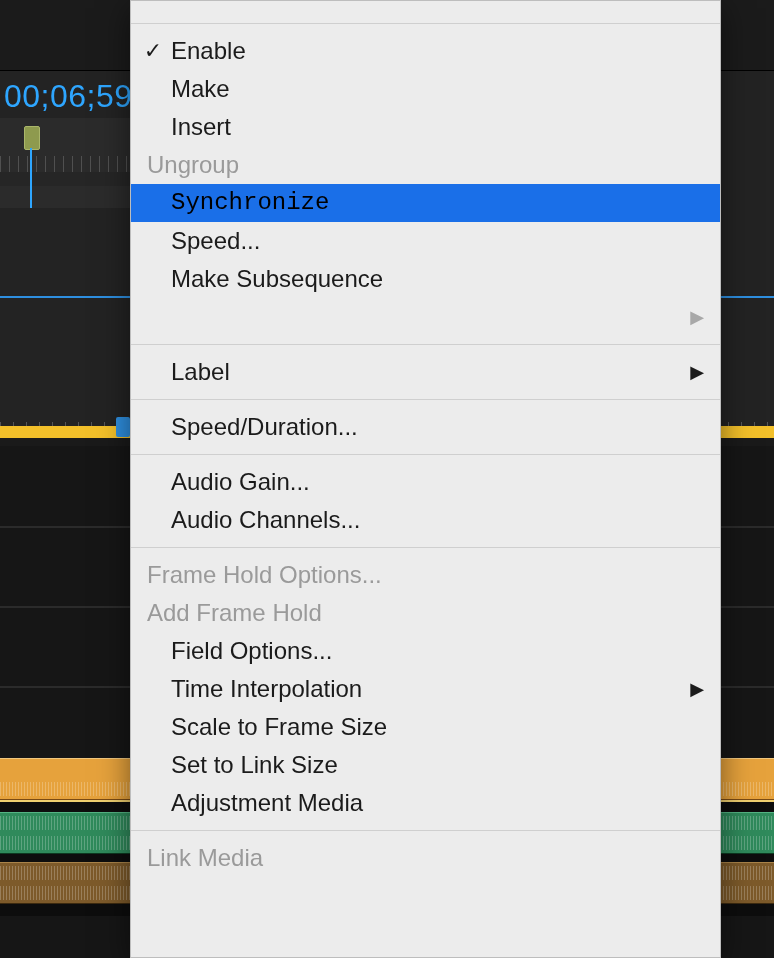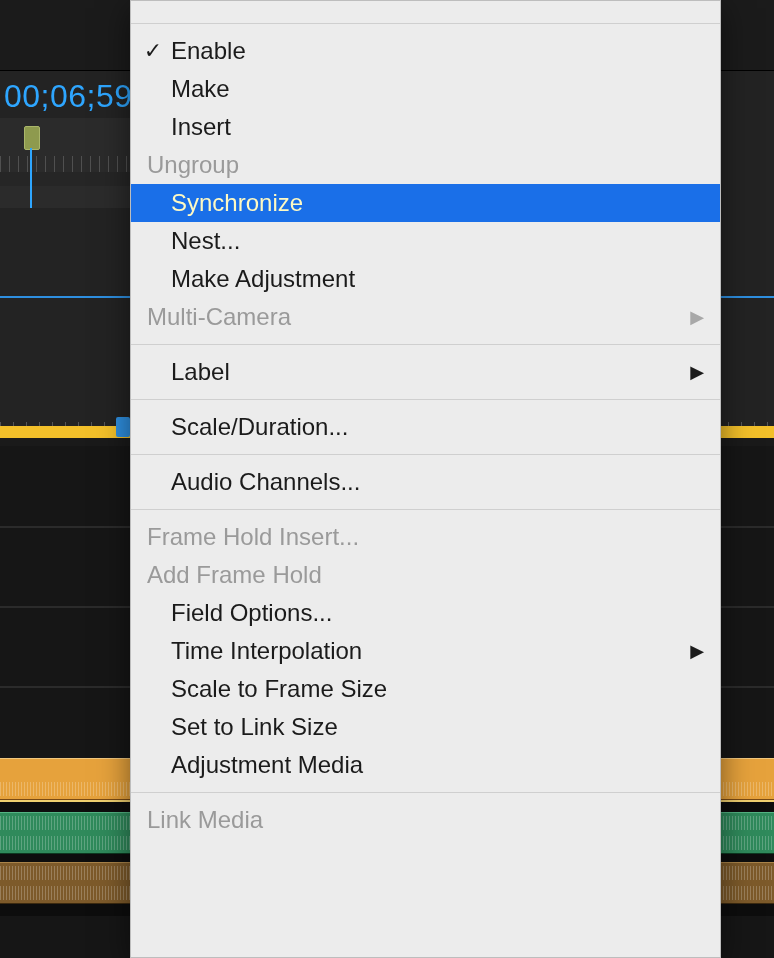--- a/index.html
+++ b/index.html
@@ -214,7 +214,8 @@
   }
   .menu-item.highlight {
     background: #1a6fe8;
-    color: #fef9c3;
+    color: #000000;
+    font-family: Liberation Mono, monospace;
   }
   .menu-item .check {
     position: absolute;

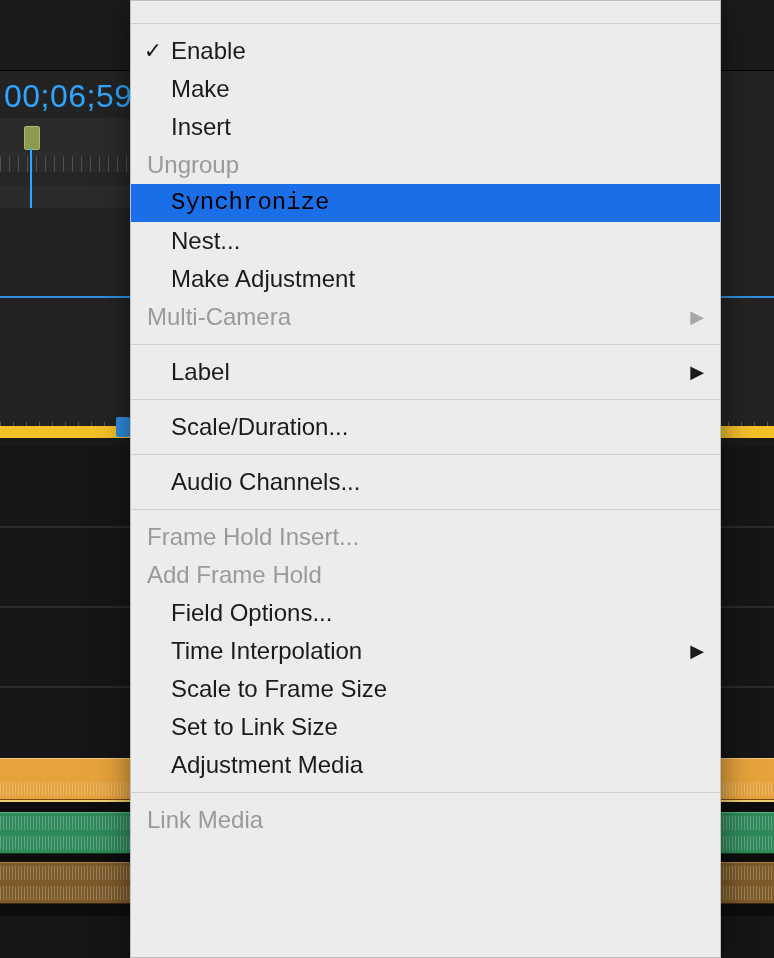--- a/index.html
+++ b/index.html
@@ -301,7 +301,7 @@
     <span>Synchronize</span>
   </div>
   <div class="menu-item">
-    <span>Nest...</span>
+    <span>Speed...</span>
   </div>
   <div class="menu-item">
     <span>Make Adjustment</span>

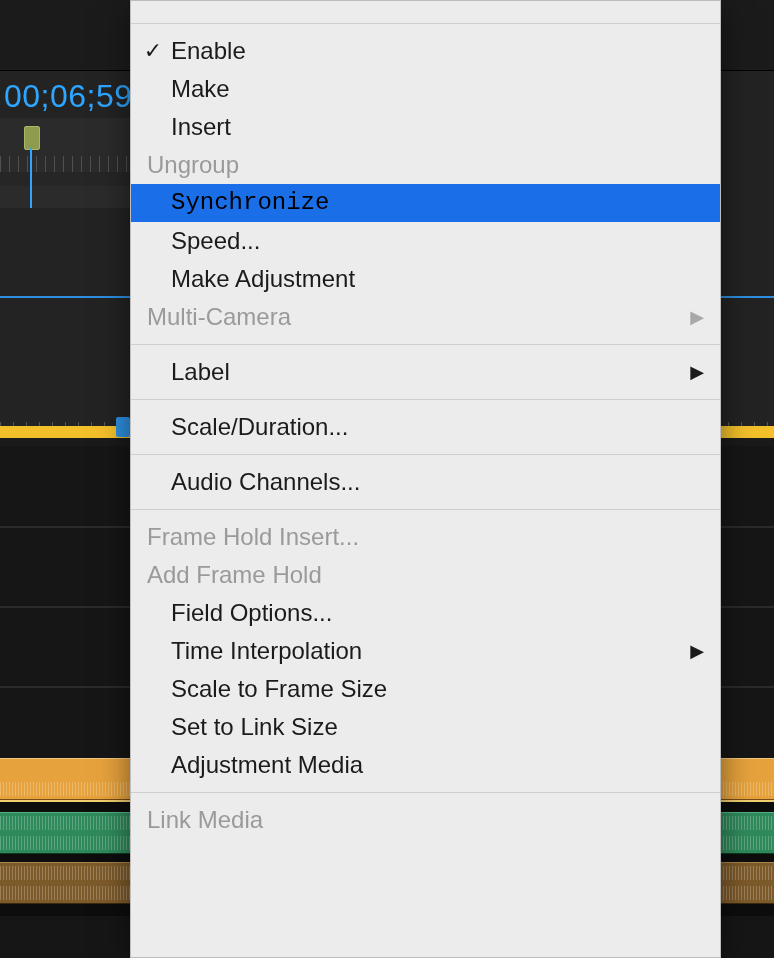--- a/index.html
+++ b/index.html
@@ -304,7 +304,7 @@
     <span>Speed...</span>
   </div>
   <div class="menu-item">
-    <span>Make Adjustment</span>
+    <span>Make Subsequence</span>
   </div>
   <div class="menu-item disabled">
     <span>Multi-Camera</span>

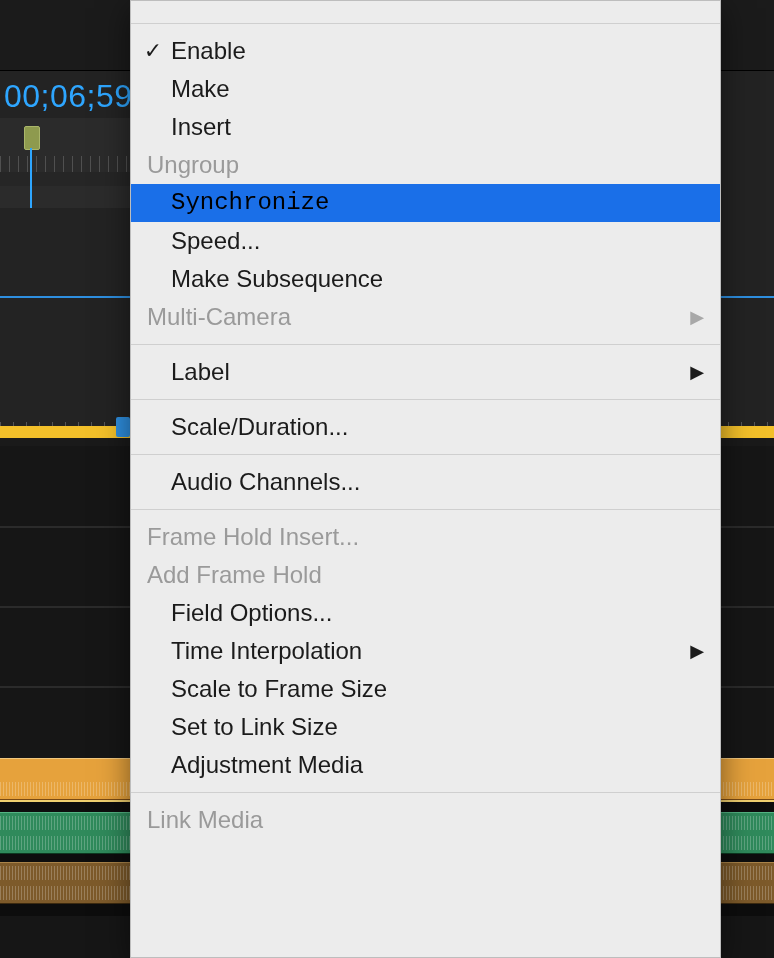--- a/index.html
+++ b/index.html
@@ -307,7 +307,6 @@
     <span>Make Subsequence</span>
   </div>
   <div class="menu-item disabled">
-    <span>Multi-Camera</span>
     <span class="arrow">▶</span>
   </div>
 

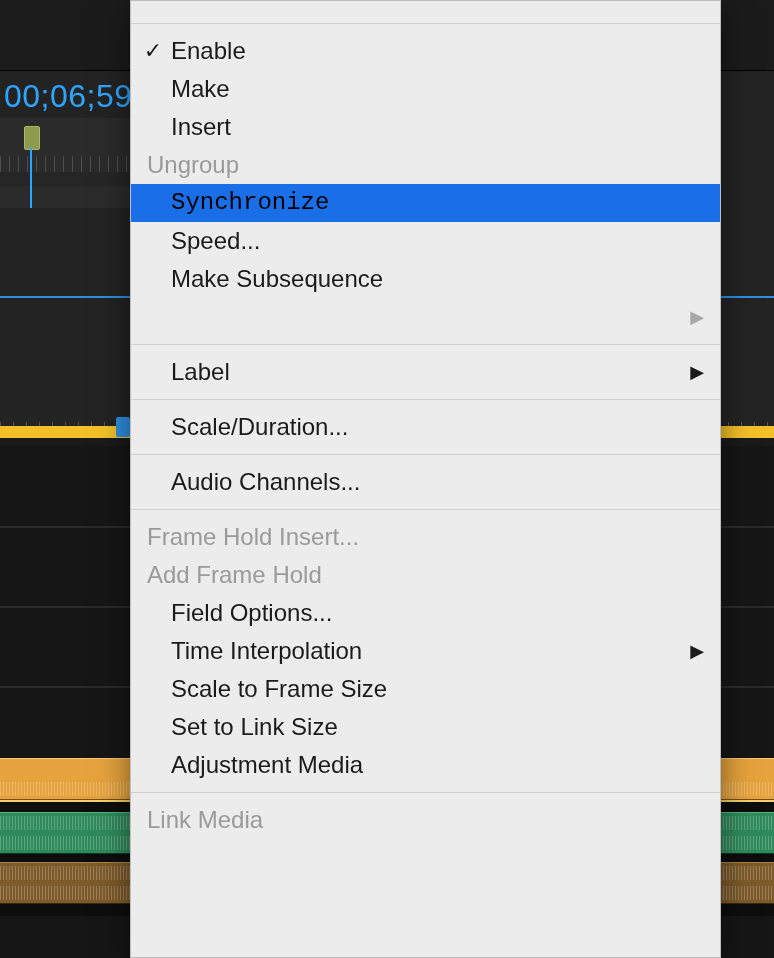--- a/index.html
+++ b/index.html
@@ -320,7 +320,7 @@
   <div class="menu-sep"></div>
 
   <div class="menu-item">
-    <span>Scale/Duration...</span>
+    <span>Speed/Duration...</span>
   </div>
 
   <div class="menu-sep"></div>

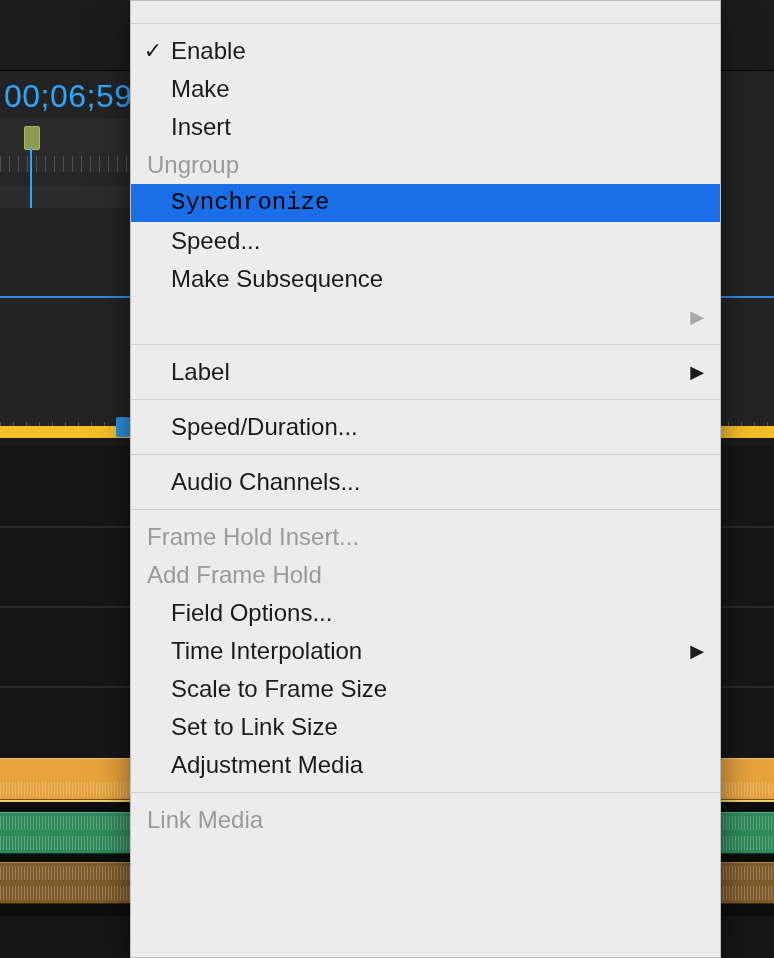--- a/index.html
+++ b/index.html
@@ -326,6 +326,9 @@
   <div class="menu-sep"></div>
 
   <div class="menu-item">
+    <span>Audio Gain...</span>
+  </div>
+  <div class="menu-item">
     <span>Audio Channels...</span>
   </div>
 

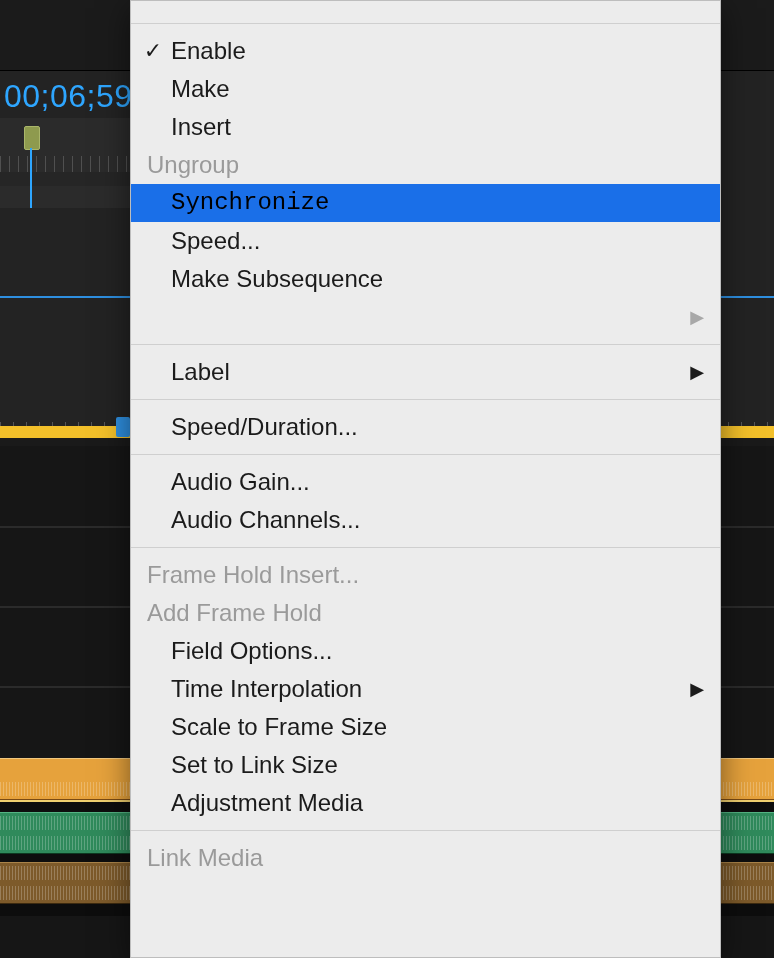--- a/index.html
+++ b/index.html
@@ -335,7 +335,7 @@
   <div class="menu-sep"></div>
 
   <div class="menu-item disabled">
-    <span>Frame Hold Insert...</span>
+    <span>Frame Hold Options...</span>
   </div>
   <div class="menu-item disabled">
     <span>Add Frame Hold</span>

